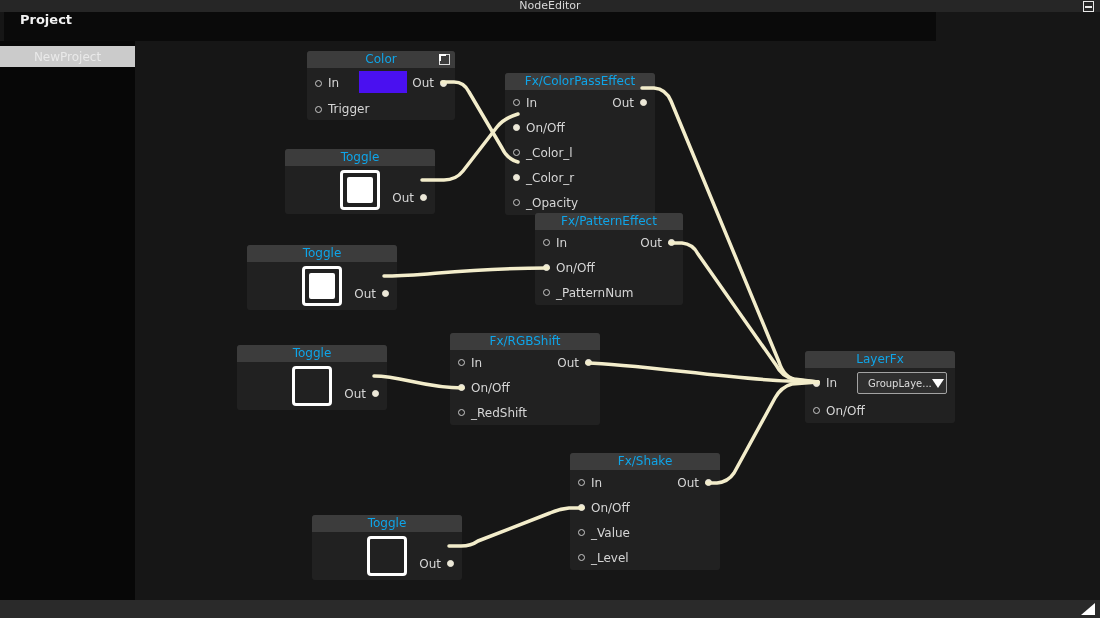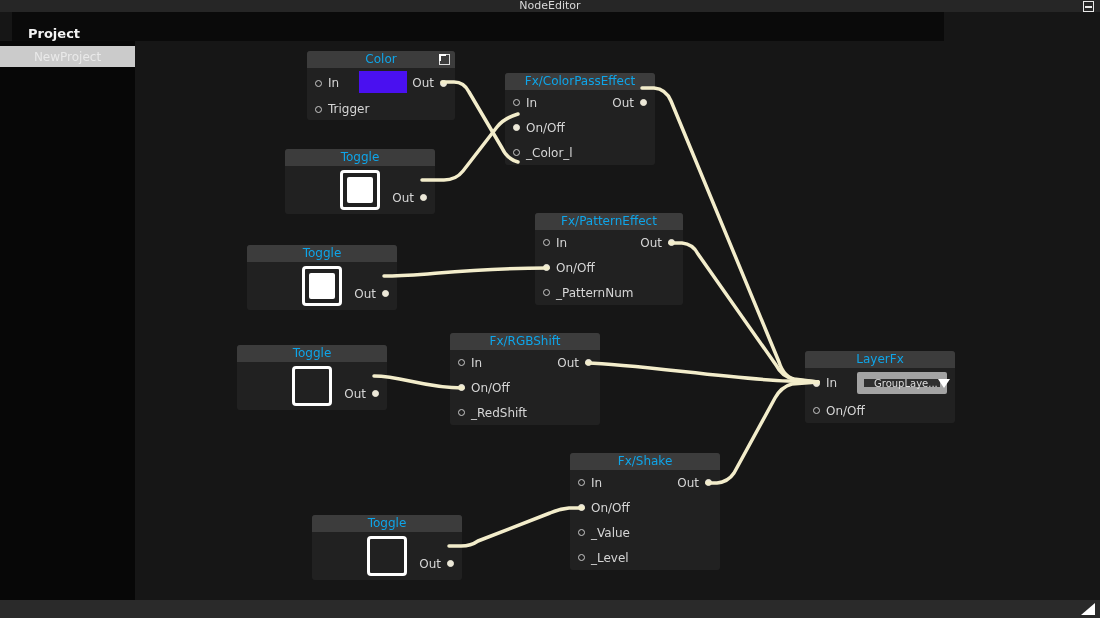--- a/index.html
+++ b/index.html
@@ -12,7 +12,7 @@
   .titlebar .wtitle { position:absolute; left:0; right:0; top:0; text-align:center; font-size:11px; line-height:12px; color:#d8d8d8; }
   .win-icon { position:absolute; right:6px; top:1px; width:11px; height:11px; border:1px solid #e8e8e8; }
   .win-icon .bar { position:absolute; left:1px; right:1px; top:4px; height:2px; background:#e8e8e8; }
-  .menubar { position:absolute; left:12px; top:12px; width:932px; height:29px; background:#0a0a0a; display:flex; align-items:flex-end; }
+  .menubar { position:absolute; left:4px; top:12px; width:932px; height:29px; background:#0a0a0a; display:flex; align-items:flex-start; }
   .menu-item { color:#f2f2f2; font-size:13px; font-weight:bold; padding-left:16px; }
   .sidebar { position:absolute; left:0; top:41px; width:135px; height:559px; background:#070707; }
   .sidebar-item { margin-top:5px; height:21px; background:#cbcbcb; color:#e9e9e9; font-size:12px; display:flex; align-items:center; justify-content:center; }

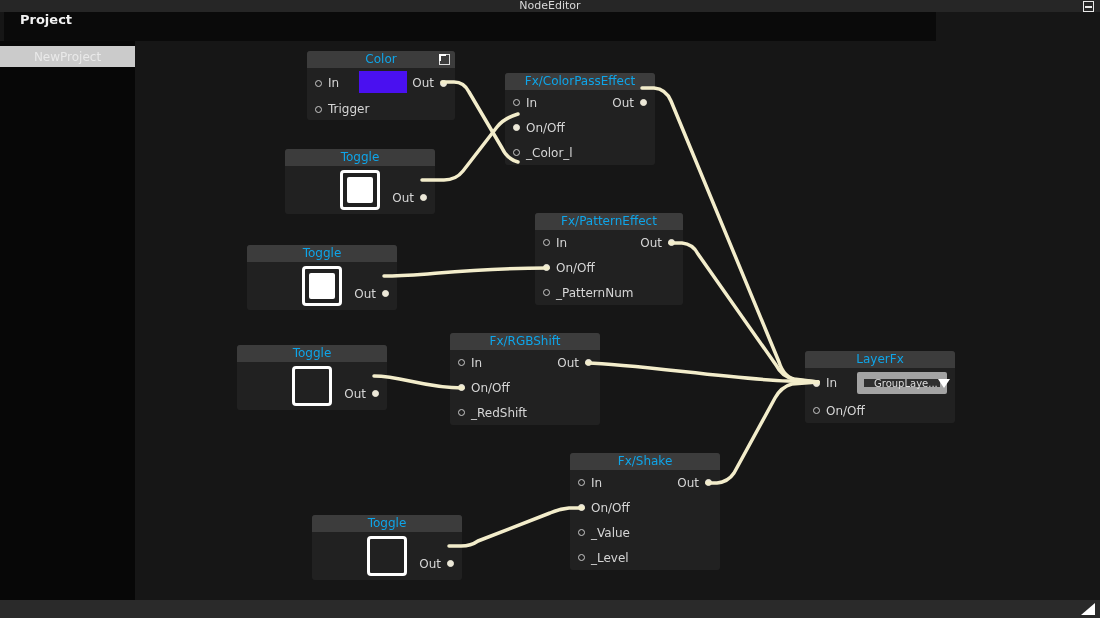--- a/index.html
+++ b/index.html
@@ -111,6 +111,10 @@
       <span class="port"></span>
       <span>_Color_l</span>
     </div>
+  <div class="prow">
+      <span class="port filled"></span>
+      <span>_Color_r</span>
+    </div>
 </div>
 
 <div class="node" style="left:285px;top:149px;width:150px">

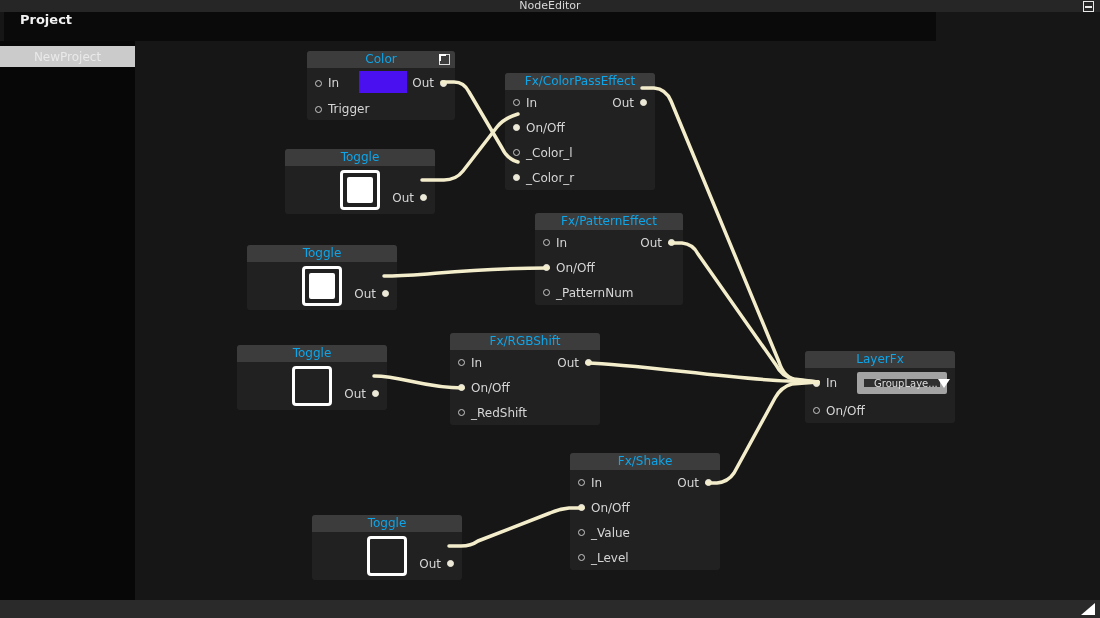--- a/index.html
+++ b/index.html
@@ -115,6 +115,10 @@
       <span class="port filled"></span>
       <span>_Color_r</span>
     </div>
+  <div class="prow">
+      <span class="port"></span>
+      <span>_Opacity</span>
+    </div>
 </div>
 
 <div class="node" style="left:285px;top:149px;width:150px">

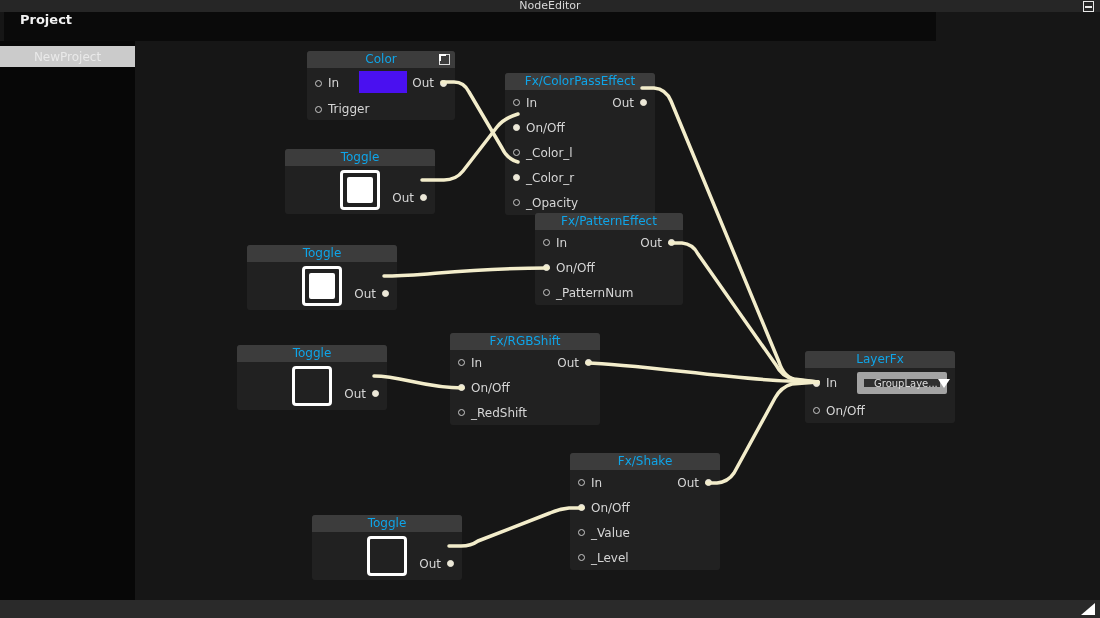--- a/index.html
+++ b/index.html
@@ -43,7 +43,7 @@
   .t-out { position:absolute; right:8px; top:19px; height:25px; display:flex; align-items:center; gap:6px; color:#d6d6d6; font-size:12px; }
 
   
-  .dropdown { position:absolute; right:8px; top:4px; width:90px; height:22px; background:#2f2f2f; border:7px solid #a3a3a3; border-radius:2px;
+  .dropdown { position:absolute; right:8px; top:4px; width:90px; height:22px; background:#2f2f2f; border:1px solid #a3a3a3; border-radius:2px;
               display:flex; align-items:center; padding:0 4px 0 10px; }
   .dropdown .dlabel { flex:1; color:#dddddd; font-size:10px; text-align:center; }
   .dd-arrow { flex:none; width:0; height:0; border-left:6px solid transparent; border-right:6px solid transparent; border-top:9px solid #ffffff; }

